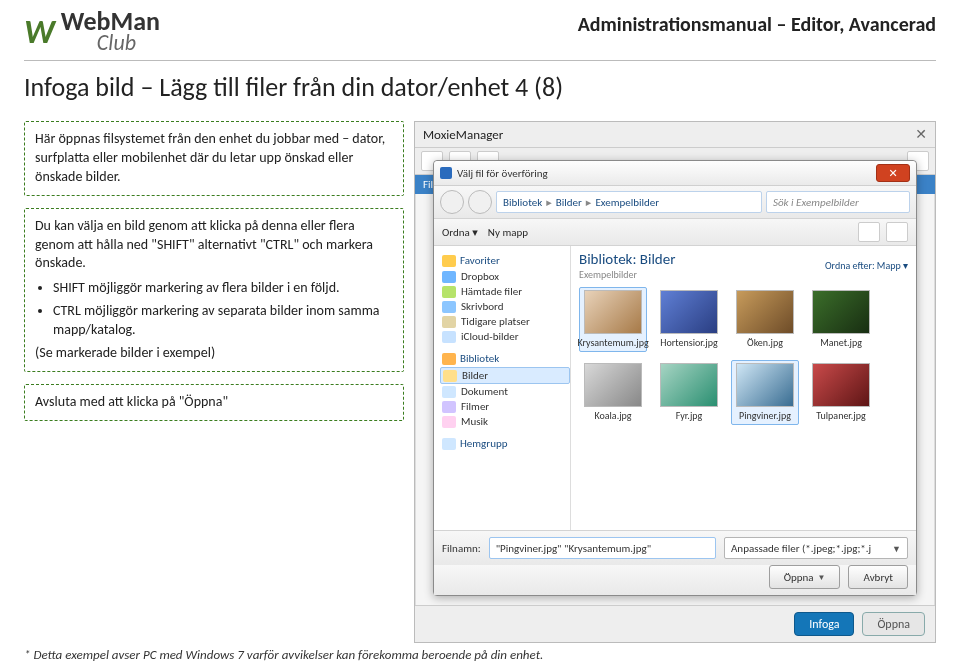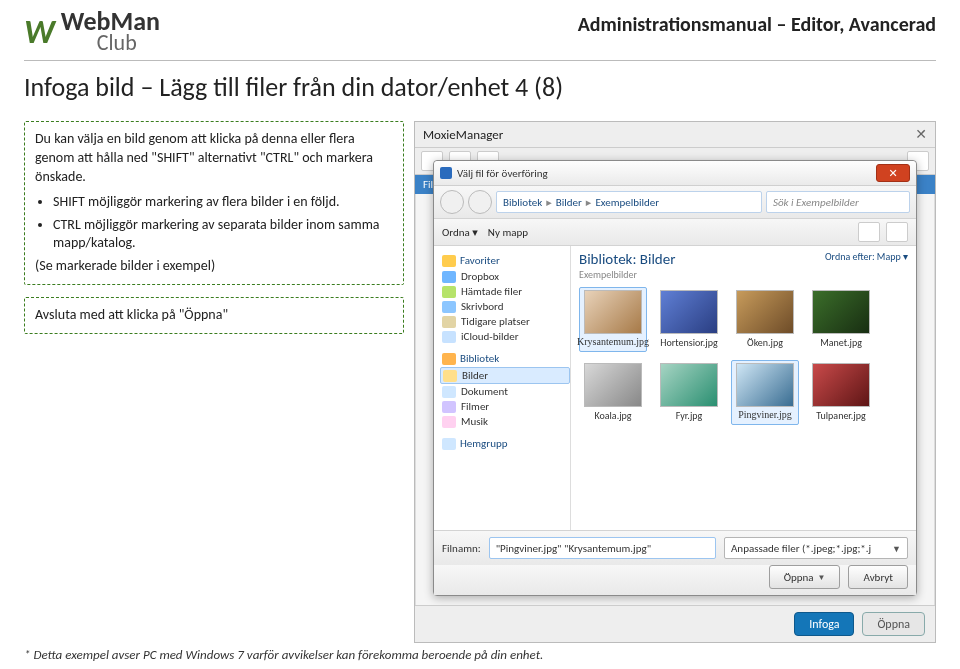--- a/index.html
+++ b/index.html
@@ -23,7 +23,7 @@
   .logo-text { display: flex; flex-direction: column; line-height: 1; }
   .logo-w { font-weight: 700; font-size: 34px; color: #4a7a2a; font-style: italic; }
   .logo-main { font-size: 26px; font-weight: 700; color: #333; }
-  .logo-sub { font-size: 22px; color: #666; margin-left: 36px; margin-top: -2px; }
+  .logo-sub { font-size: 22px; font-style: italic; color: #666; margin-left: 36px; margin-top: -2px; }
   .header-right { text-align: right; }
   .date { font-size: 12px; font-weight: 700; }
   .doc-title { font-size: 20px; font-weight: 700; margin-top: 4px; }

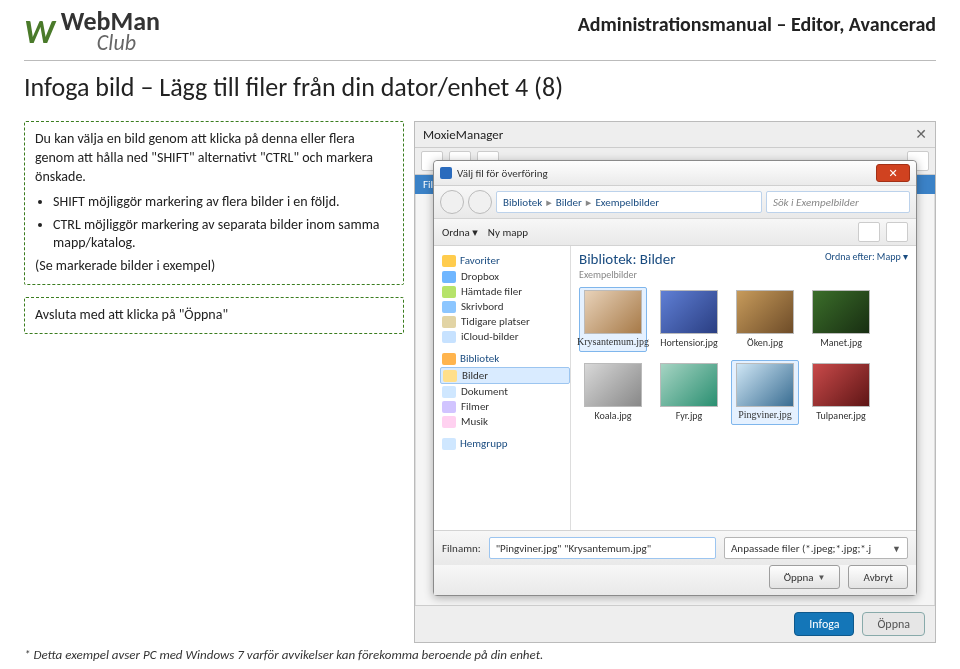--- a/index.html
+++ b/index.html
@@ -216,6 +216,9 @@
 <div class="body-row">
 
   <div class="left-col">
+    <div class="callout">
+      <span>Här öppnas filsystemet från den enhet du jobbar med – dator, surfplatta eller mobilenhet där du letar upp önskad eller önskade bilder.</span>
+    </div>
 
     <div class="callout">
       <span>Du kan välja en bild genom att klicka på denna eller flera genom att hålla ned "SHIFT" alternativt "CTRL" och markera önskade.</span>

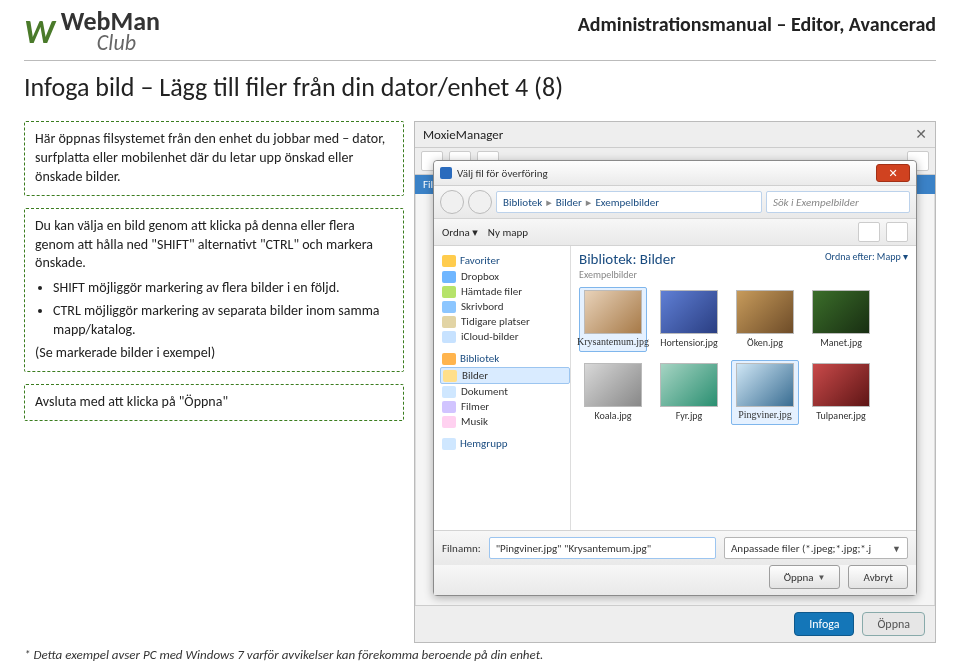--- a/index.html
+++ b/index.html
@@ -139,7 +139,7 @@
   .i-music{background:#ffd1f0;} .i-home{background:#cfe7ff;} .i-recent{background:#e2d4a5;}
 
   .win7-main { flex:1; display:flex; flex-direction:column; min-width:0; background:#fff; }
-  .lib-header { padding:4px 8px 0 8px; display:flex; justify-content:space-between; align-items:flex-start;gap:17px; }
+  .lib-header { padding:4px 8px 0 8px; display:flex; justify-content:space-between; align-items:center;gap:17px; }
   .lib-title { color:#1a4c80; font-size:15px; }
   .lib-sub { color:#888; font-size:10px; }
   .lib-sort { color:#1a4c80; font-size:10px; }

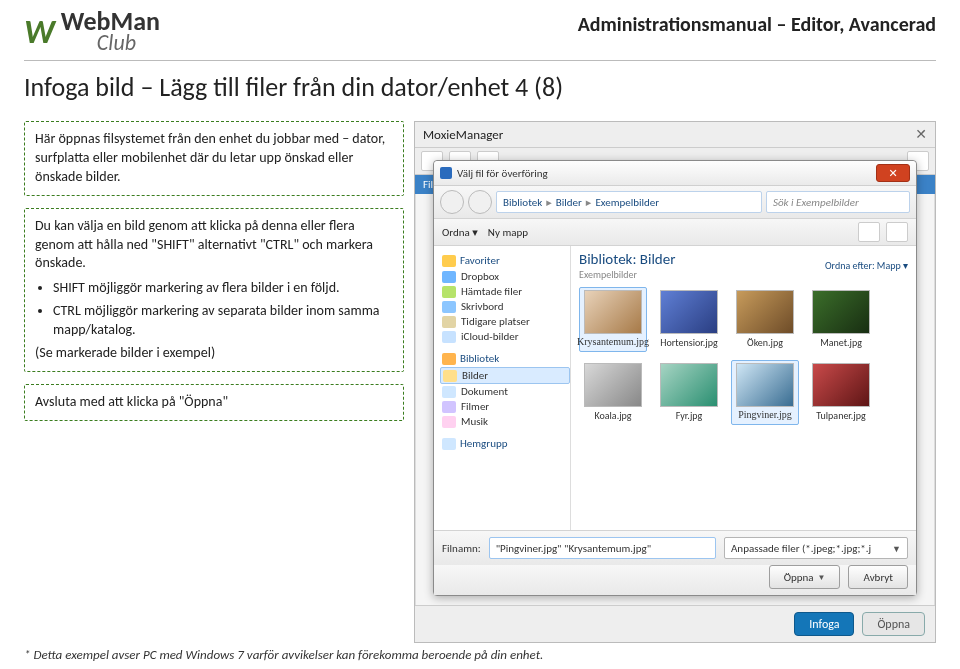--- a/index.html
+++ b/index.html
@@ -150,7 +150,7 @@
     padding:2px; border:1px solid transparent; border-radius:2px;
     font-size:10px; text-align:center; color:#333;
   }
-  .thumb.selected { border-color:#7fb6ec; background:#e5f1ff;font-family:Liberation Serif, serif; }
+  .thumb.selected { border-color:#7fb6ec; background:#e5f1ff; }
   .thumb .pic { width:58px; height:44px; border:1px solid #bbb; box-sizing:border-box; }
   .p1{background:linear-gradient(135deg,#e8d2b9,#a77a48);} 
   .p2{background:linear-gradient(135deg,#c79b5b,#6e4c28);} 

